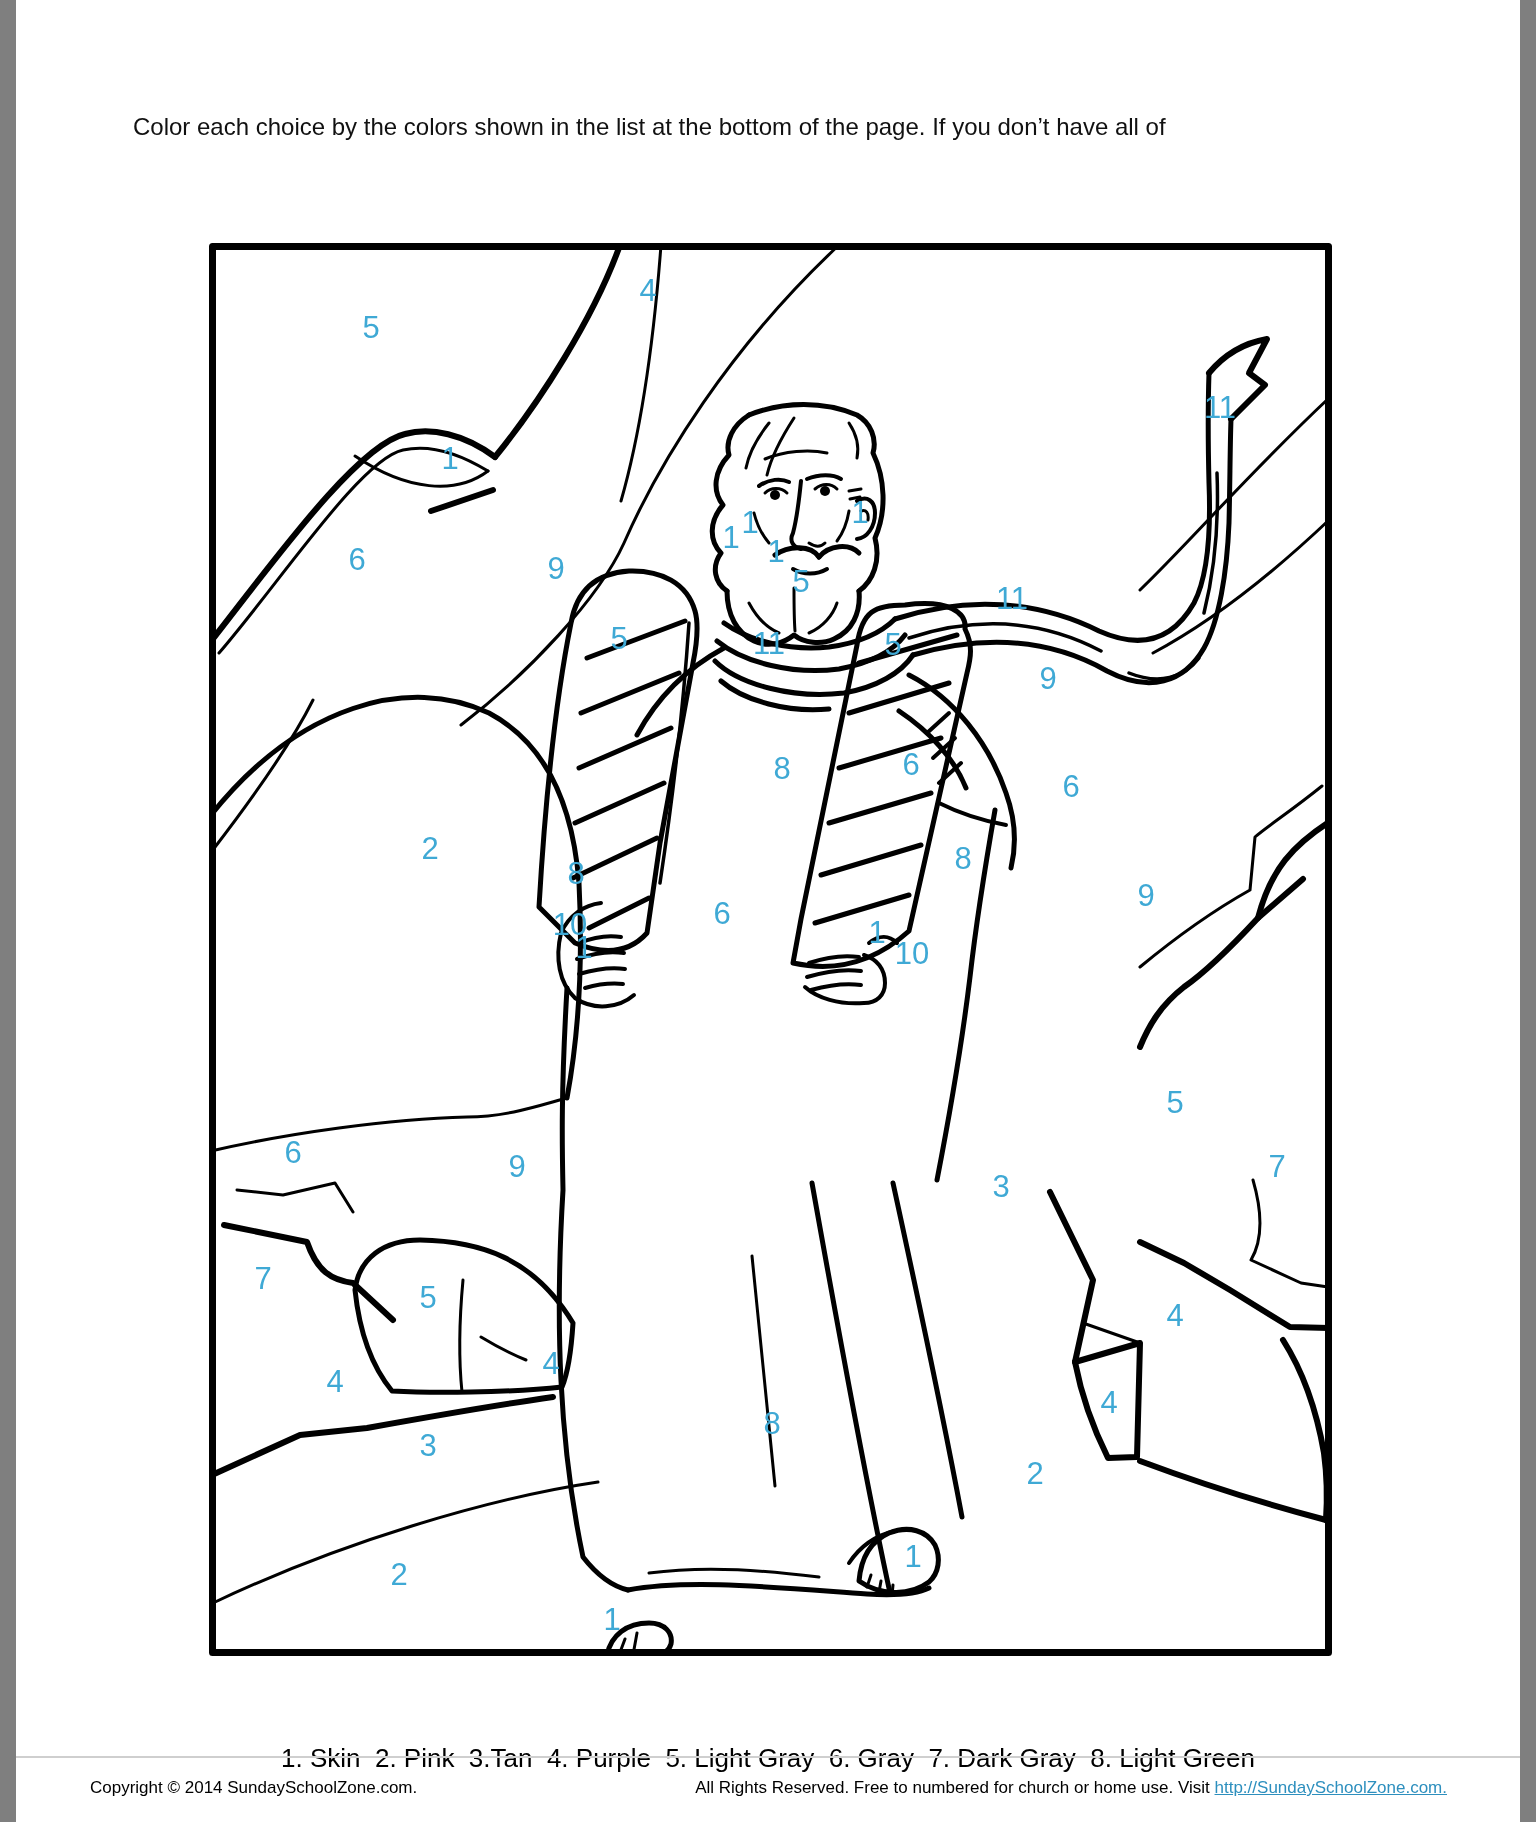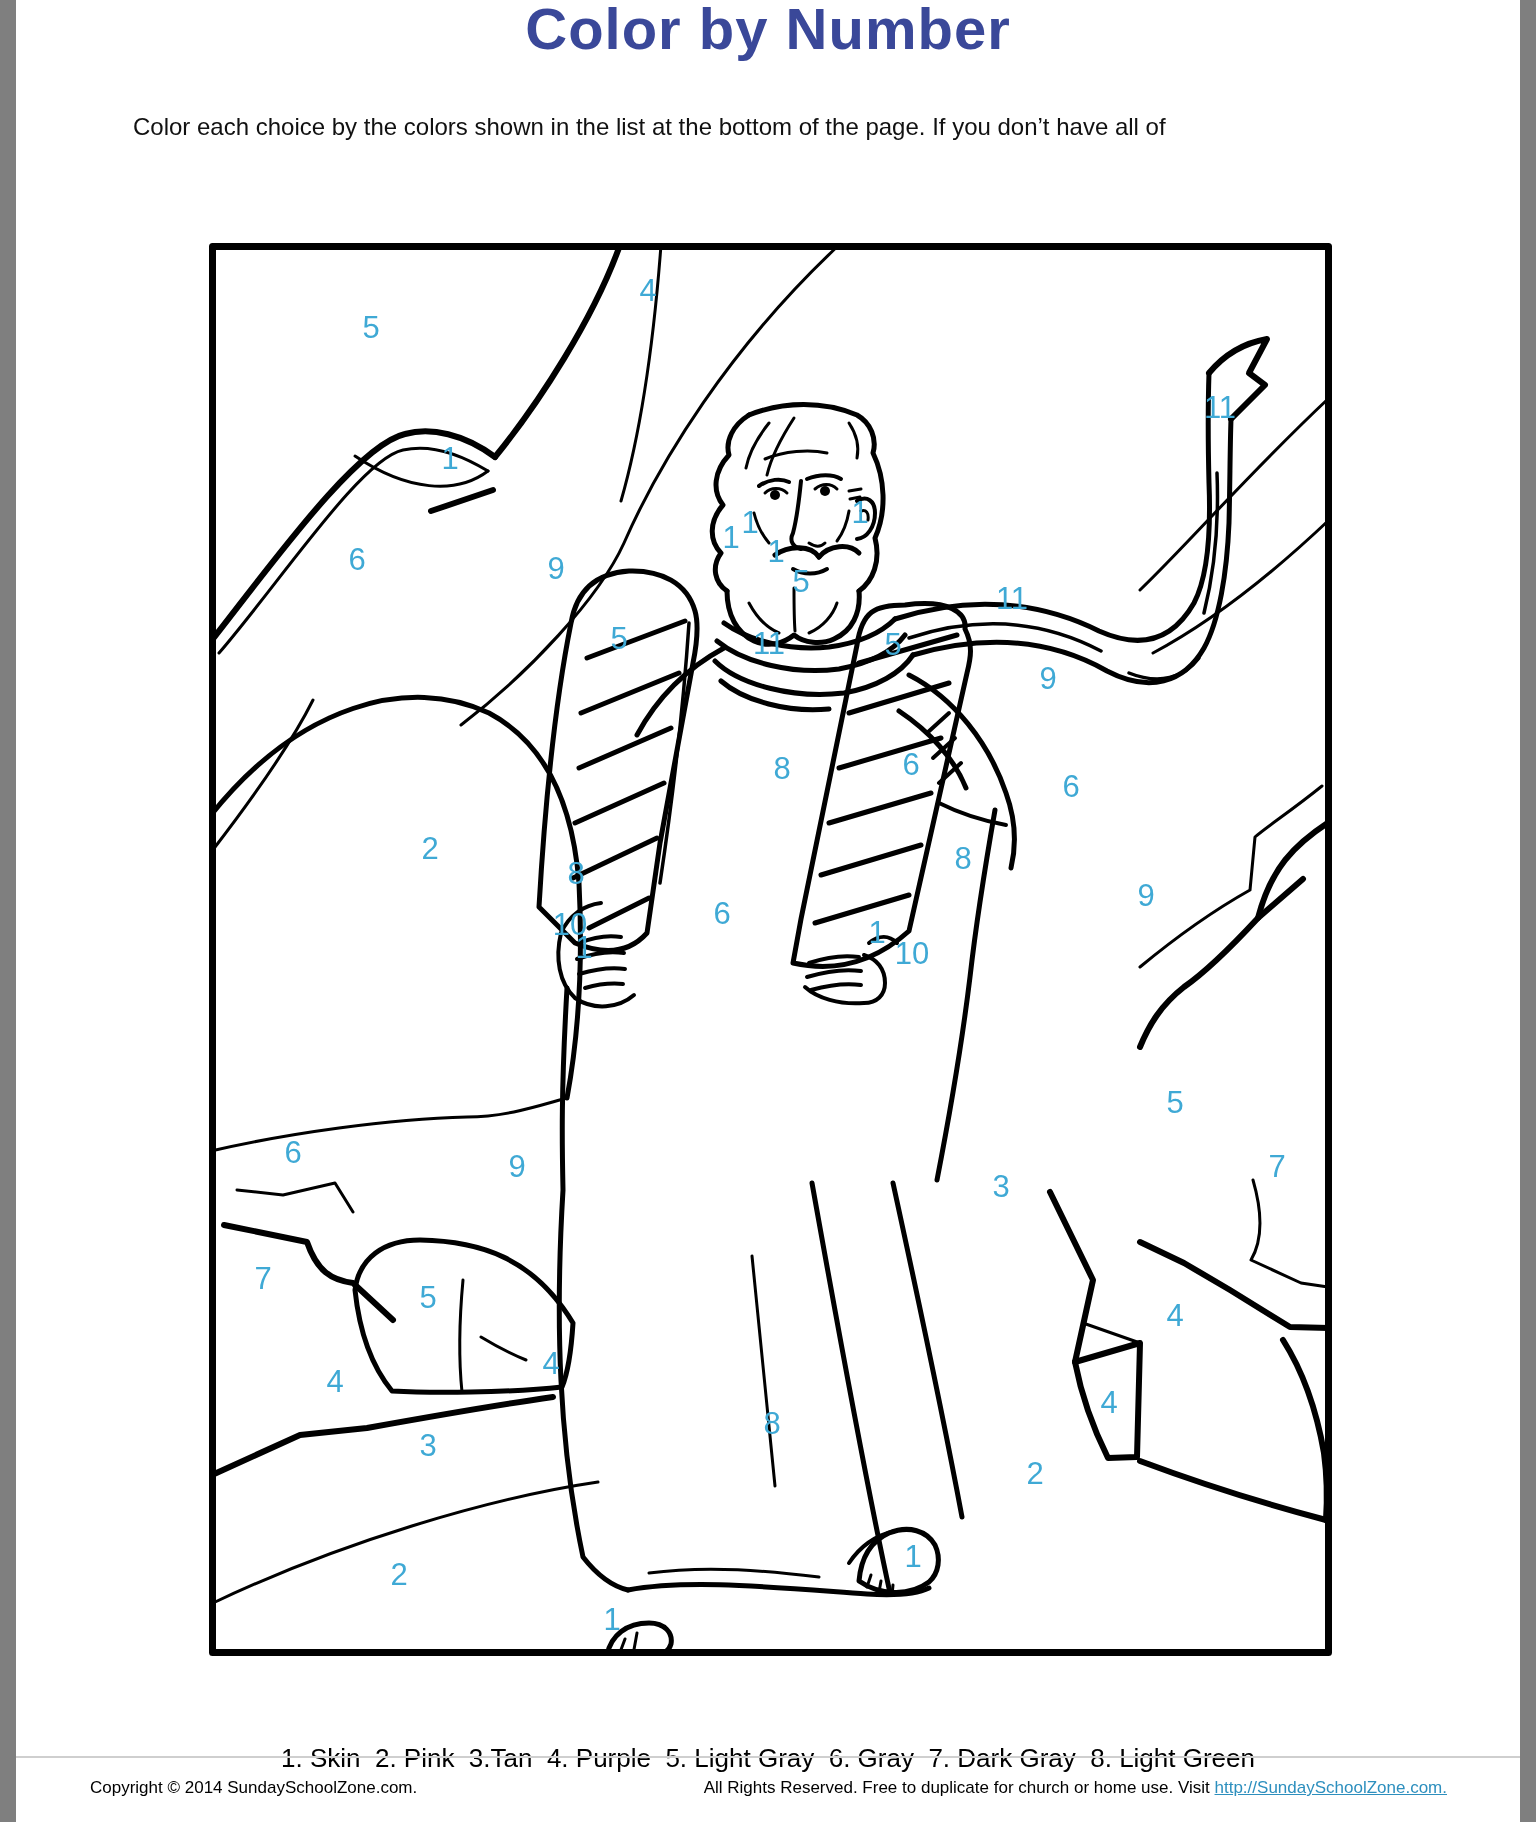--- a/index.html
+++ b/index.html
@@ -32,7 +32,6 @@
 <div class="edge-strip edge-right"></div>
 
 <div class="title">
-  <div>Color by Number</div>
 </div>
 
 <div class="instructions">

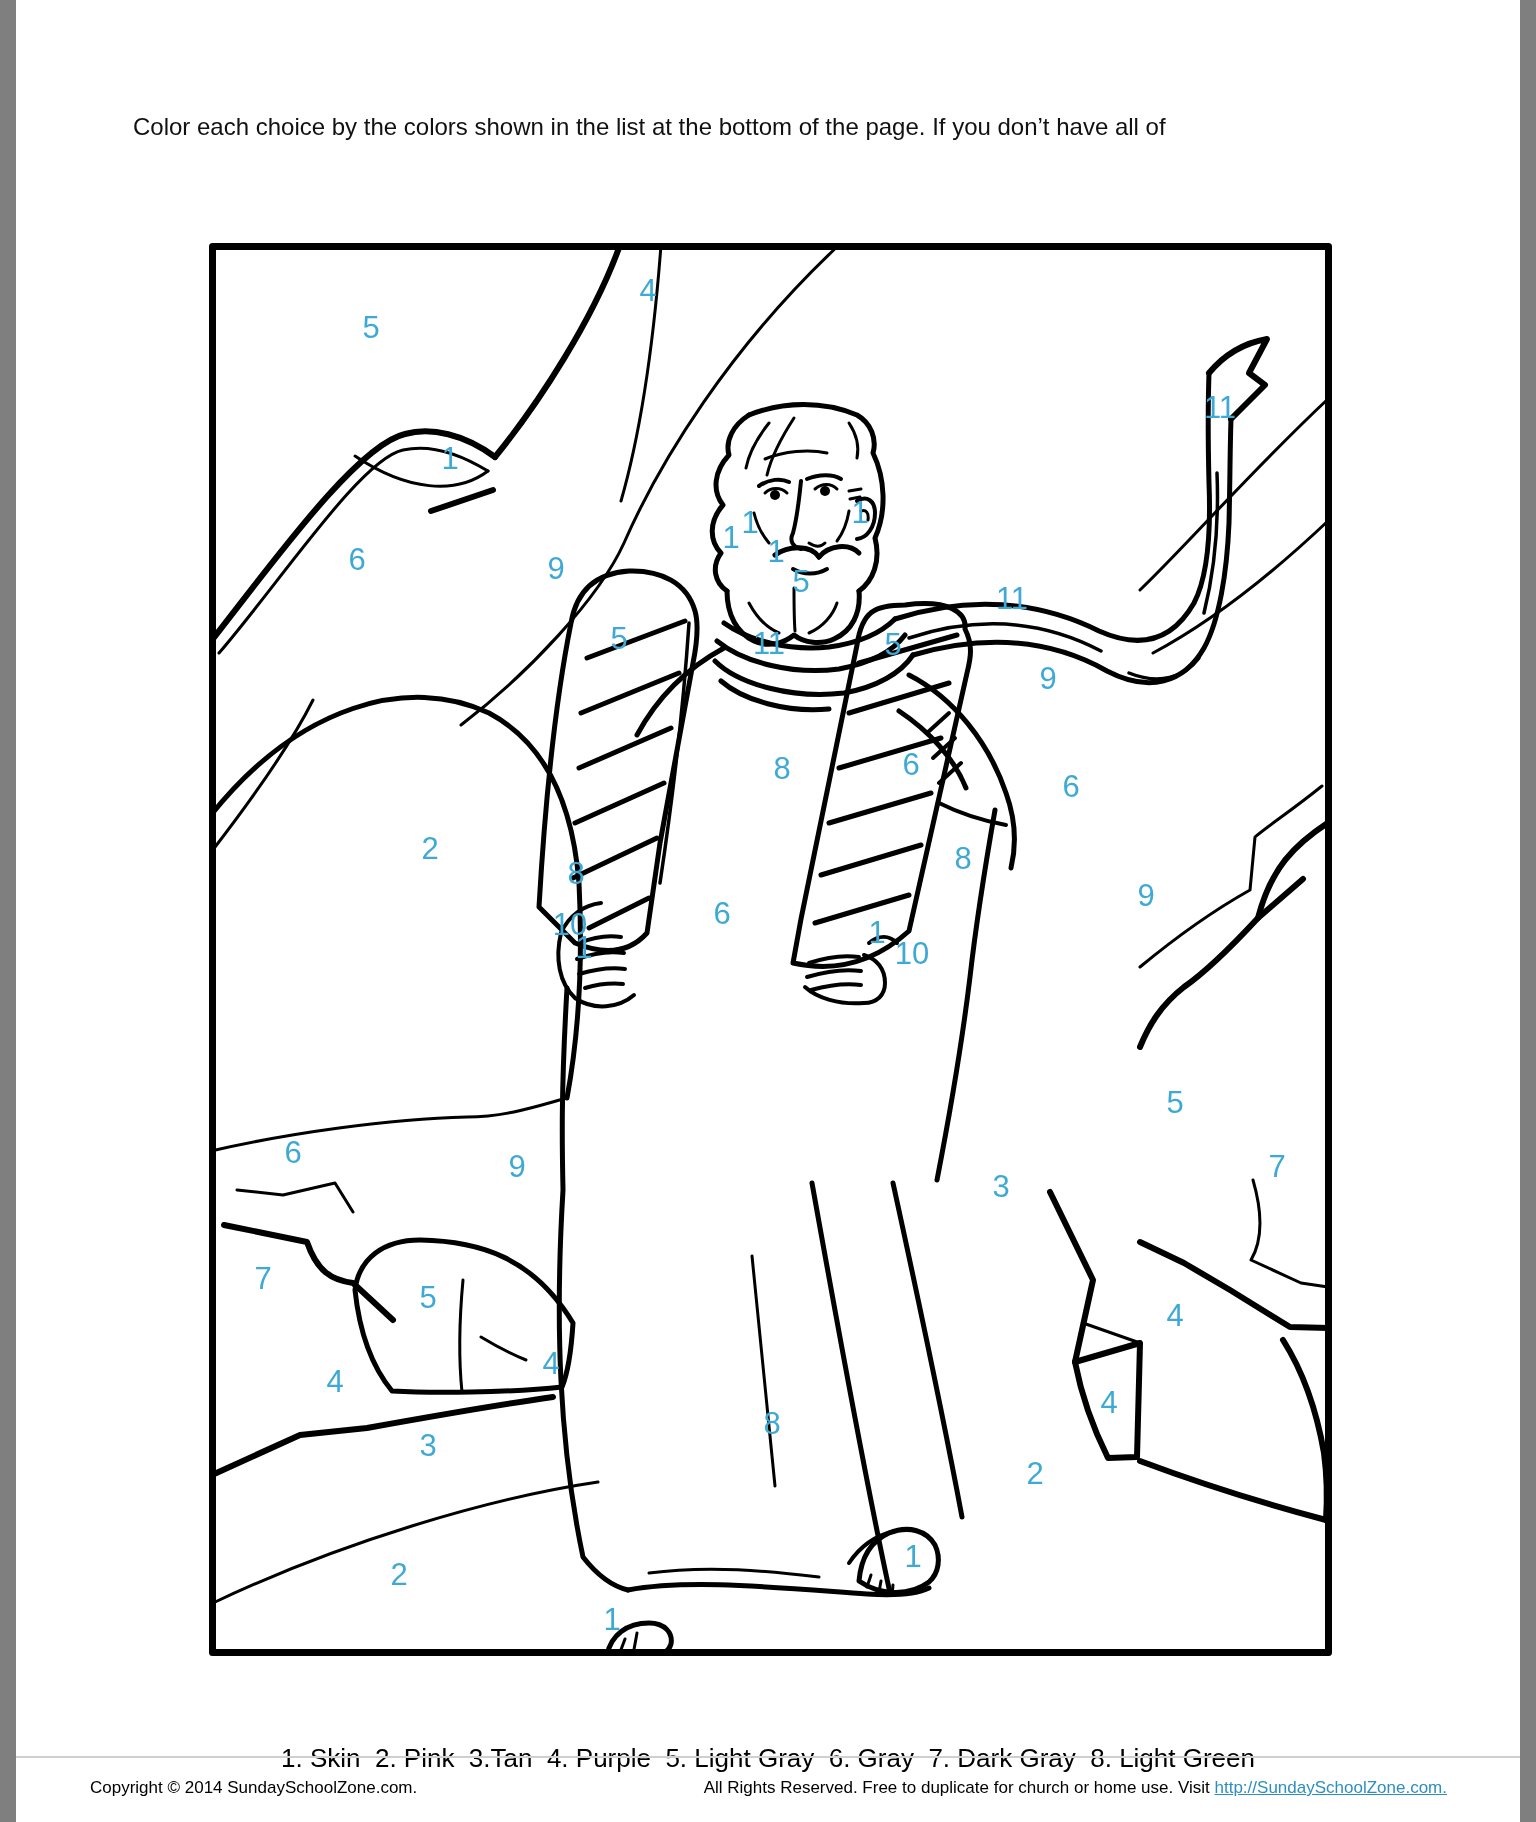--- a/index.html
+++ b/index.html
@@ -247,7 +247,7 @@
 
 <div class="footer-left">Copyright © 2014 SundaySchoolZone.com.</div>
 <div class="footer-right">
-  <span>All Rights Reserved. Free to duplicate for church or home use. Visit </span><a>http://SundaySchoolZone.com.</a>
+  <span>All Rights Reserved. Free to numbered for church or home use. Visit </span><a>http://SundaySchoolZone.com.</a>
 </div>
 
 </body></html>

